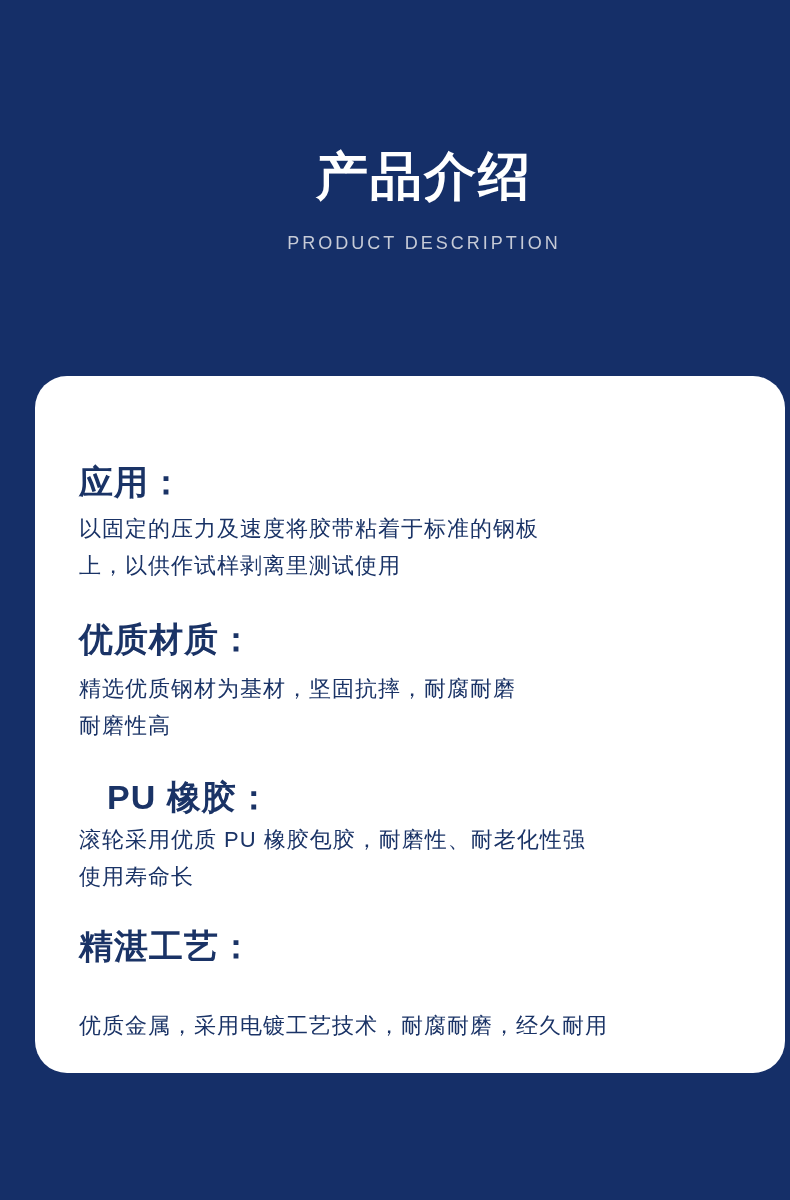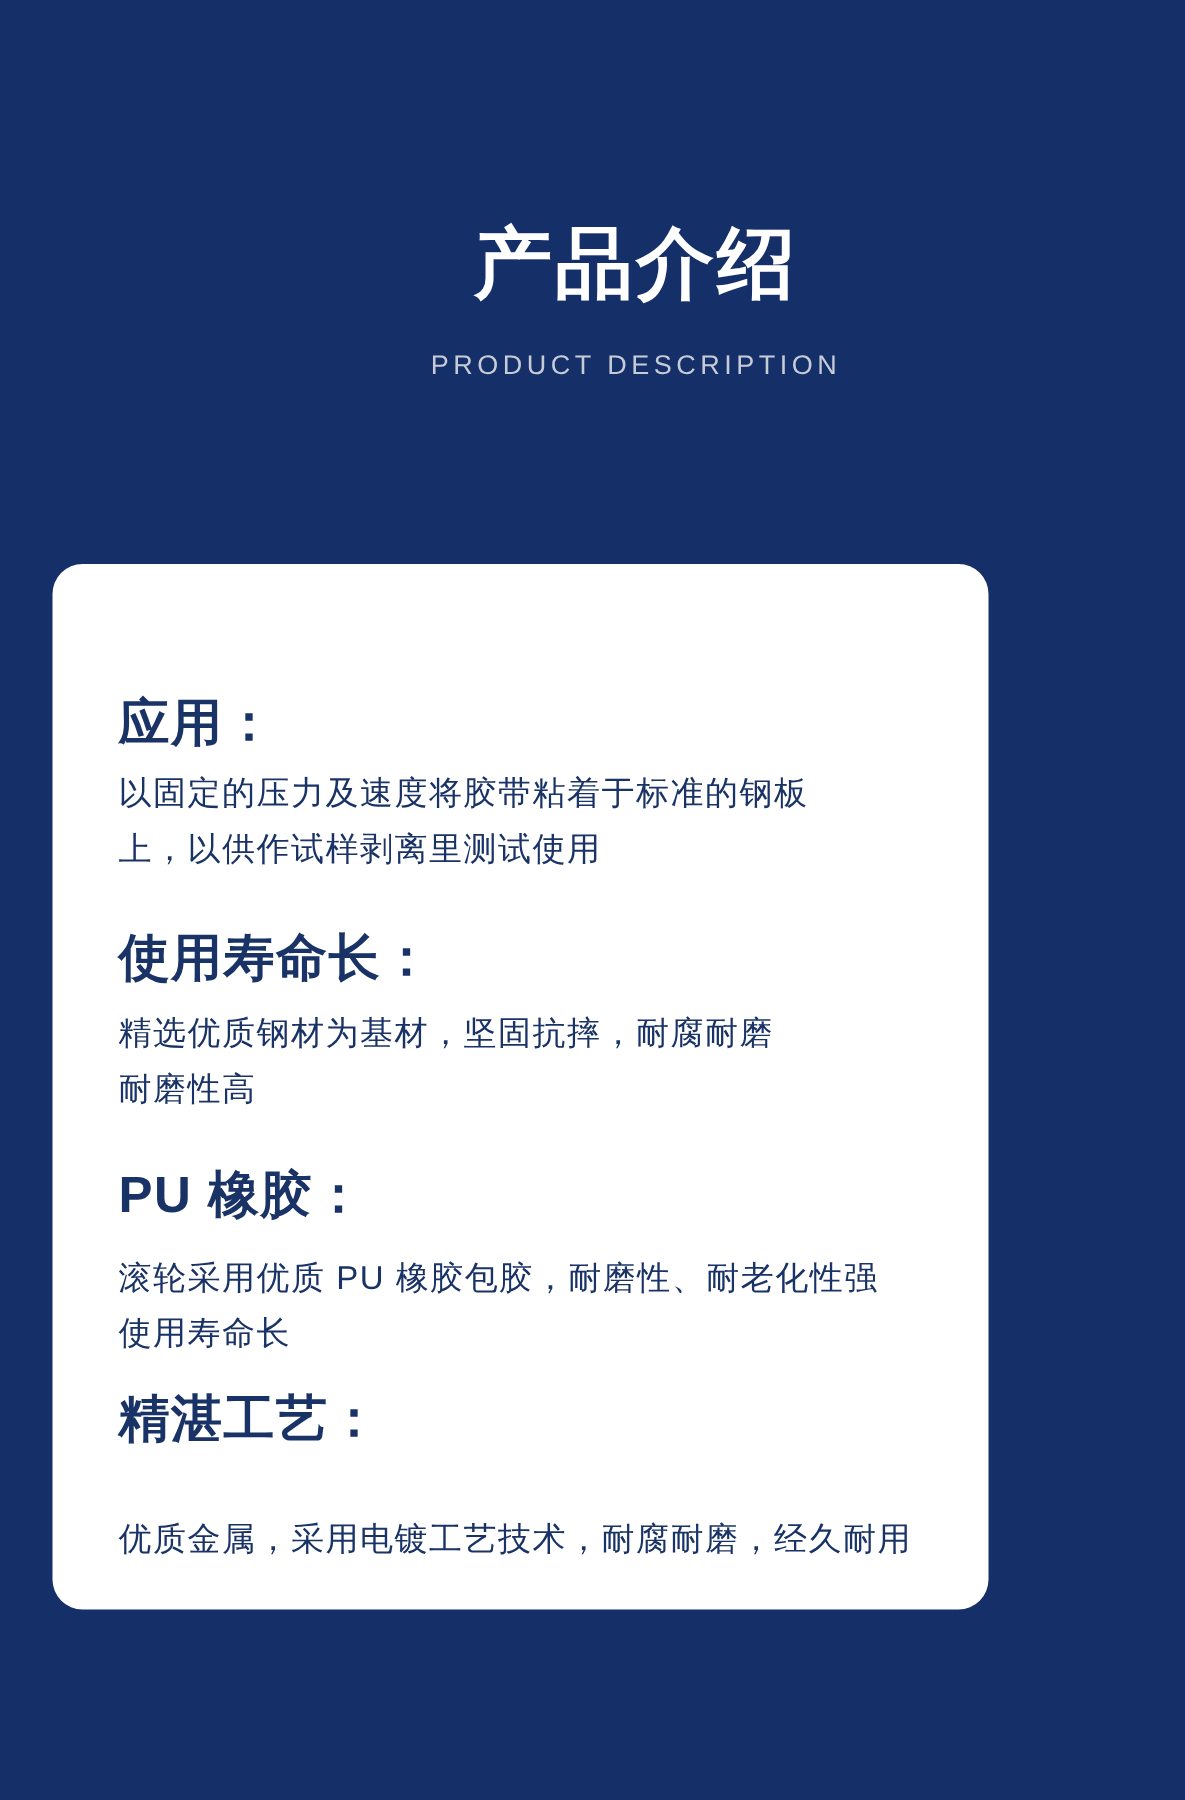--- a/index.html
+++ b/index.html
@@ -49,10 +49,10 @@
     position:absolute;
     left:18px;
     top:359px;
-    width:624px;
+    width:750px;
     height:697px;
     background:var(--card-bg);
-    border-radius:20px;
+    border-radius:32px;
   }
   .sec-heading{
     position:absolute;

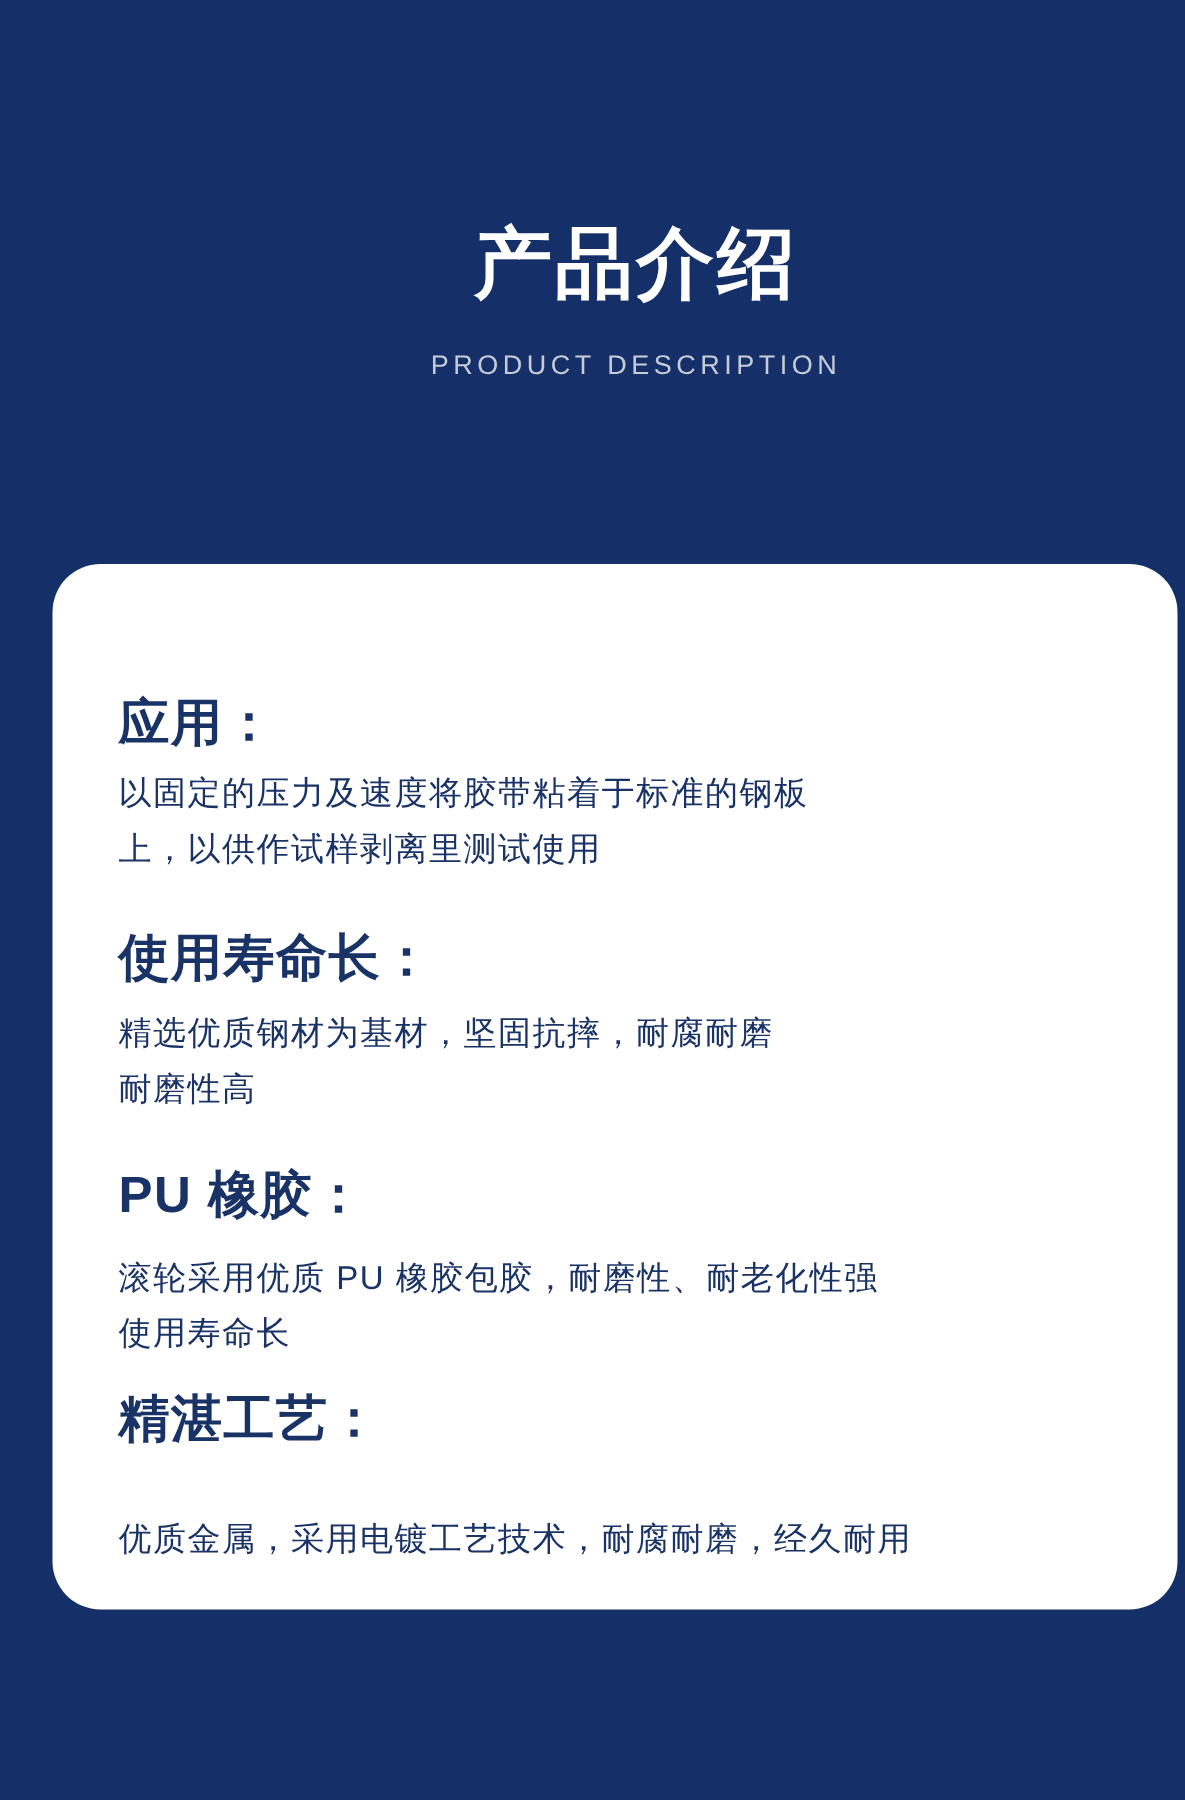--- a/index.html
+++ b/index.html
@@ -101,7 +101,7 @@
     <p class="sec-body s1b">以固定的压力及速度将胶带粘着于标准的钢板
 上，以供作试样剥离里测试使用</p>
 
-    <h2 class="sec-heading s2h">使用寿命长：</h2>
+    <h2 class="sec-heading s2h">优质材质：</h2>
     <p class="sec-body s2b">精选优质钢材为基材，坚固抗摔，耐腐耐磨
 耐磨性高</p>
 

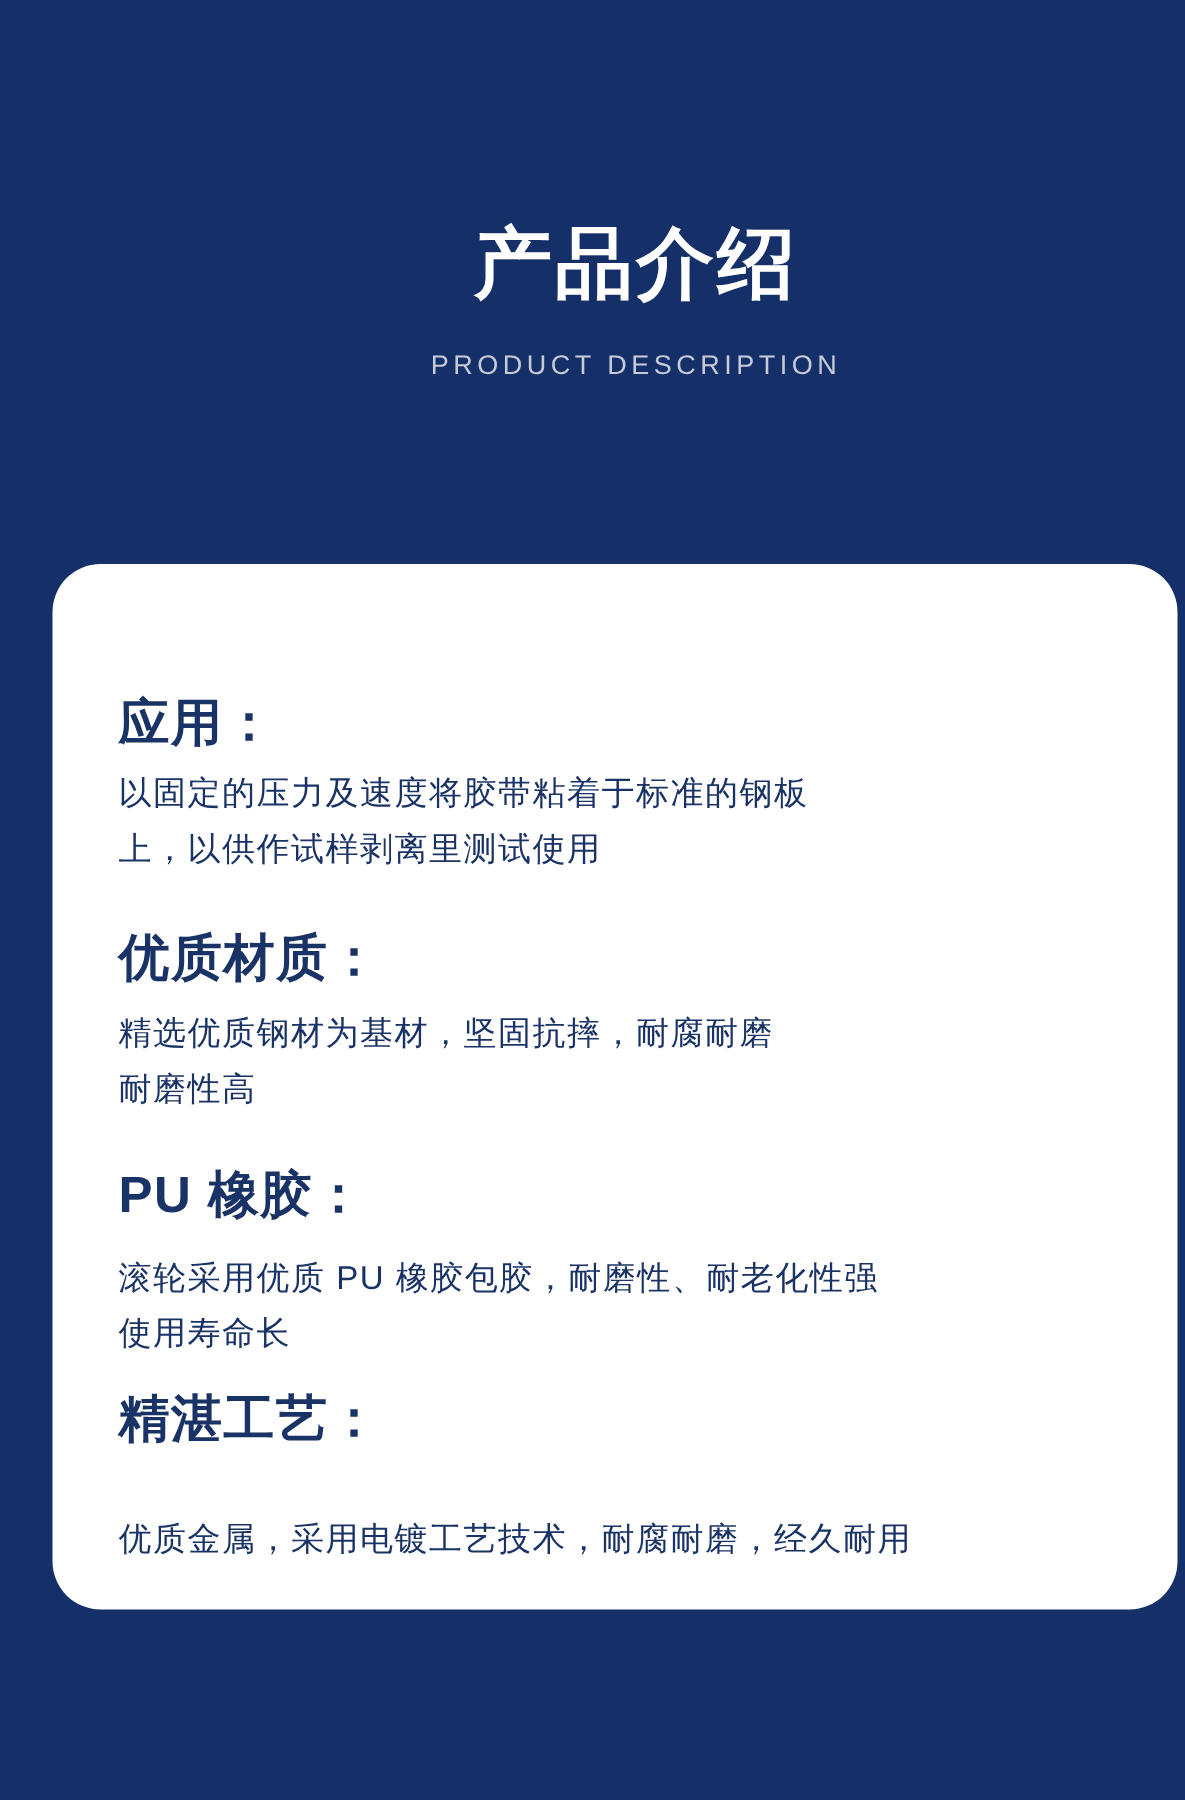--- a/index.html
+++ b/index.html
@@ -80,7 +80,7 @@
   .s1b{top:117px;}
   .s2h{top:225px;}
   .s2b{top:277px;}
-  .s3h{top:383px;}
+  .s3h{top:383px;margin-left:28px;}
   .s3b{top:440px;}
   .s4h{top:532px;}
   .s4b{top:580px;margin-top:34px;}

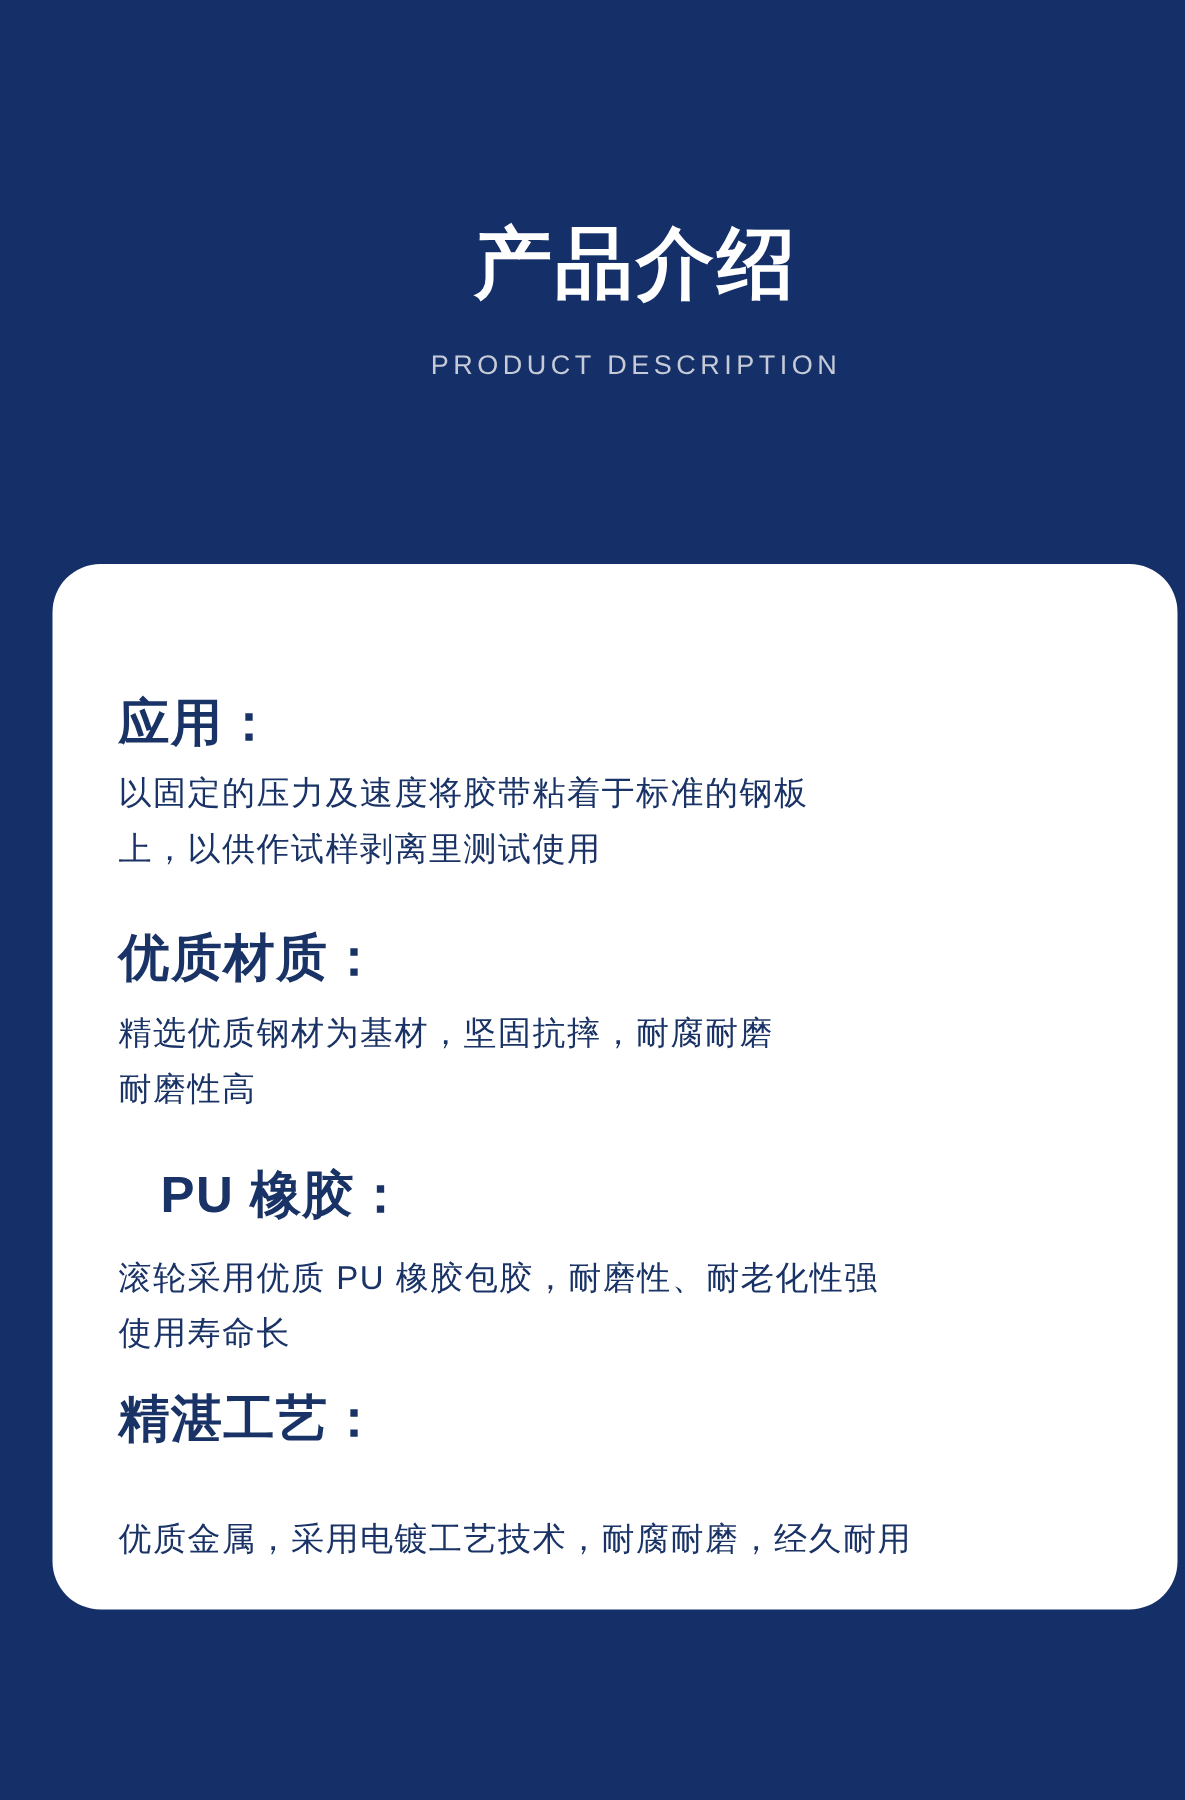--- a/index.html
+++ b/index.html
@@ -81,7 +81,7 @@
   .s2h{top:225px;}
   .s2b{top:277px;}
   .s3h{top:383px;margin-left:28px;}
-  .s3b{top:440px;}
+  .s3b{top:428px;}
   .s4h{top:532px;}
   .s4b{top:580px;margin-top:34px;}
 </style>

